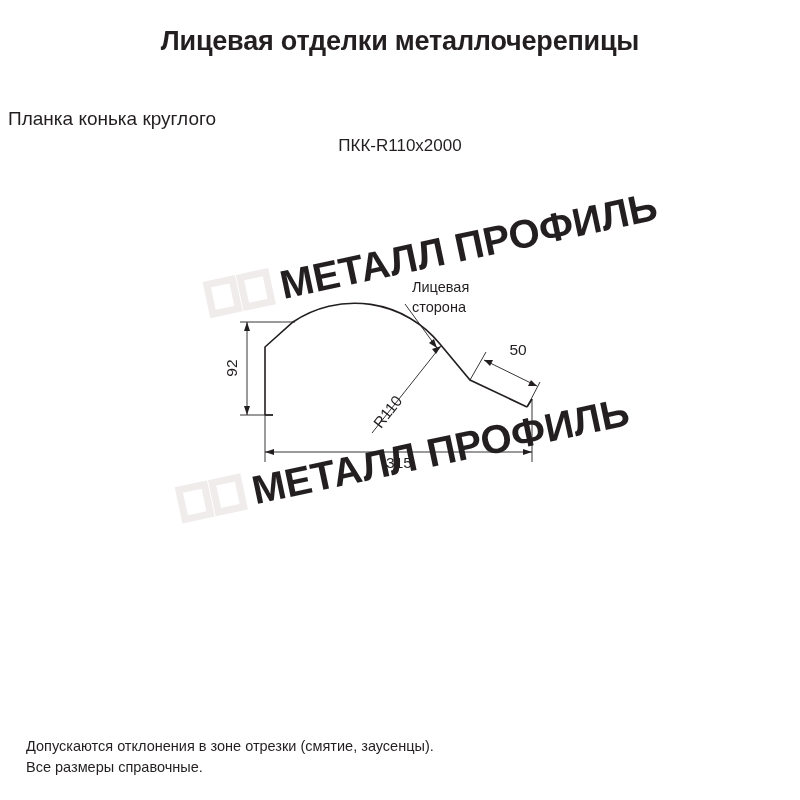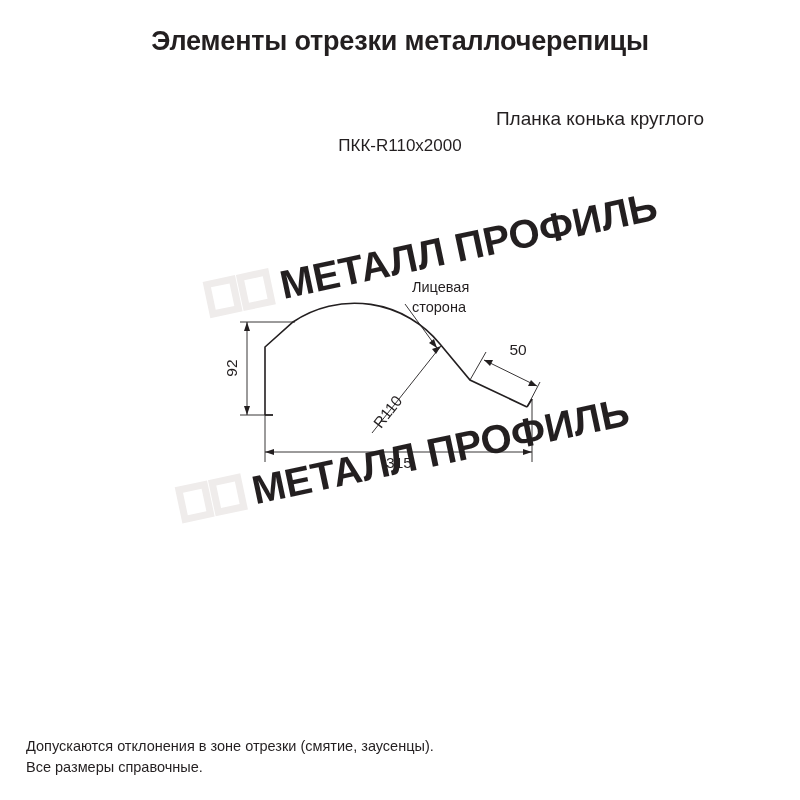--- a/index.html
+++ b/index.html
@@ -78,7 +78,7 @@
 
 <div class="page">
 
-  <div class="title">Элементы отрезки металлочерепицы</div>
+  <div class="title">Лицевая отделки металлочерепицы</div>
   <div class="subtitle">Планка конька круглого</div>
   <div class="code">ПКК-R110x2000</div>
 

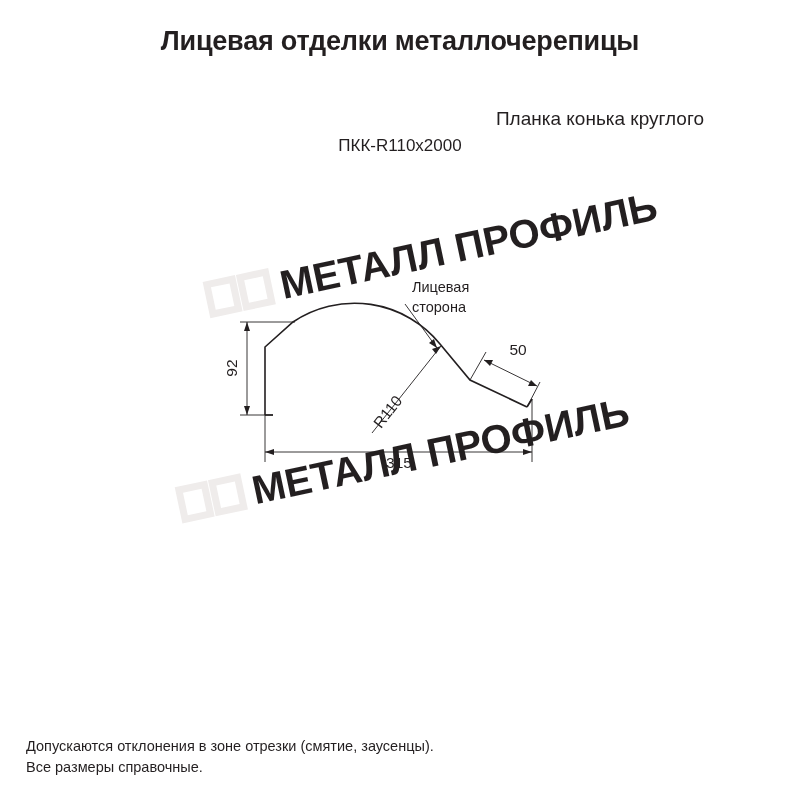--- a/index.html
+++ b/index.html
@@ -32,9 +32,9 @@
   .subtitle {
     position: absolute;
     top: 108px;
-    left: 0;
+    left: 8px;
     width: 704px;
-    text-align: right;
+    text-align: left;
     font-size: 19px;
   }
   .code {

